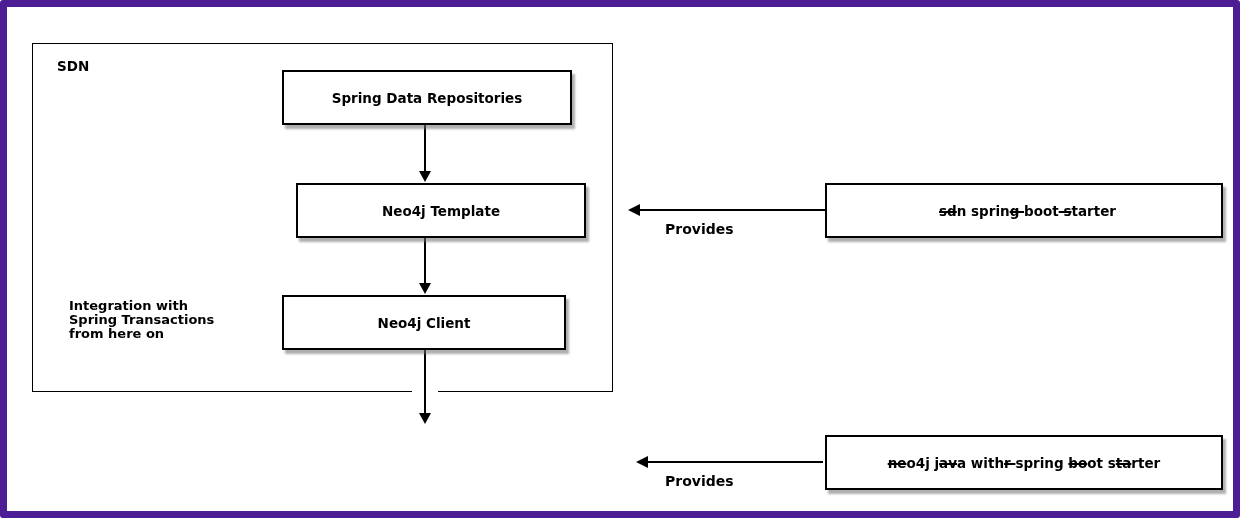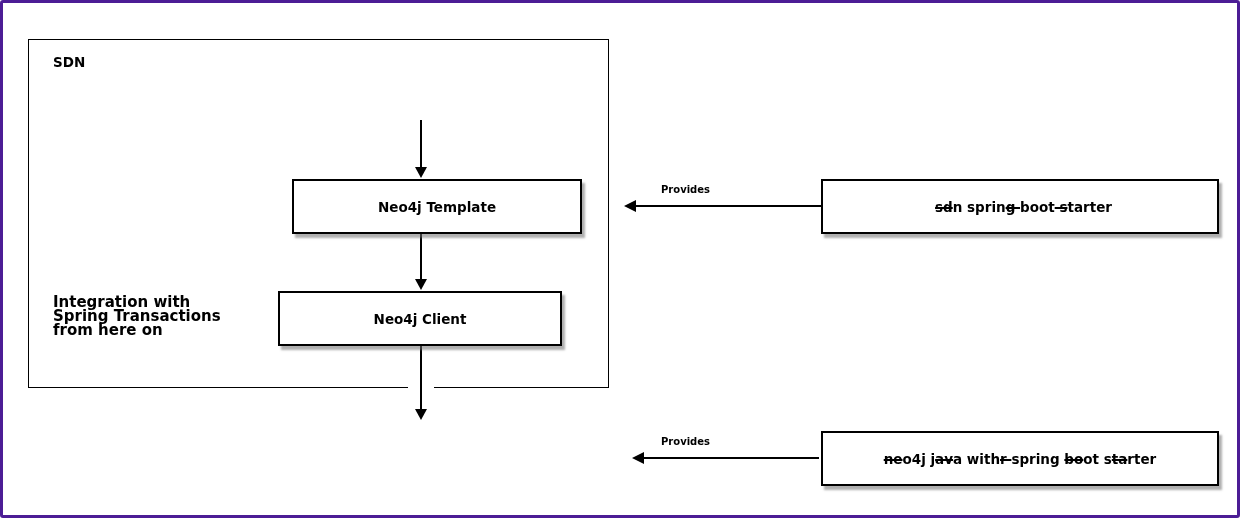--- a/index.html
+++ b/index.html
@@ -13,7 +13,7 @@
     width: 1240px;
     height: 518px;
     background: #ffffff;
-    border: 3px solid #4c1d95;
+    border: 7px solid #4c1d95;
     border-radius: 3px;
     overflow: hidden;
   }

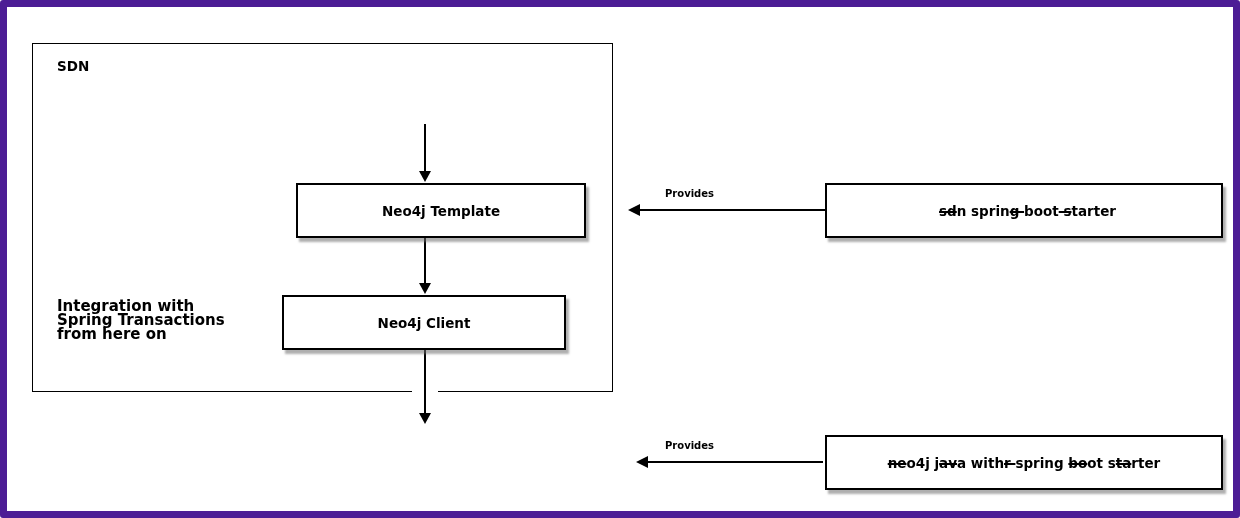--- a/index.html
+++ b/index.html
@@ -138,6 +138,9 @@
     <div>from here on</div>
   </div>
 
+  <div class="node" id="node-repos">
+    <span class="node-label">Spring Data Repositories</span>
+  </div>
   <div class="node" id="node-template">
     <span class="node-label">Neo4j Template</span>
   </div>

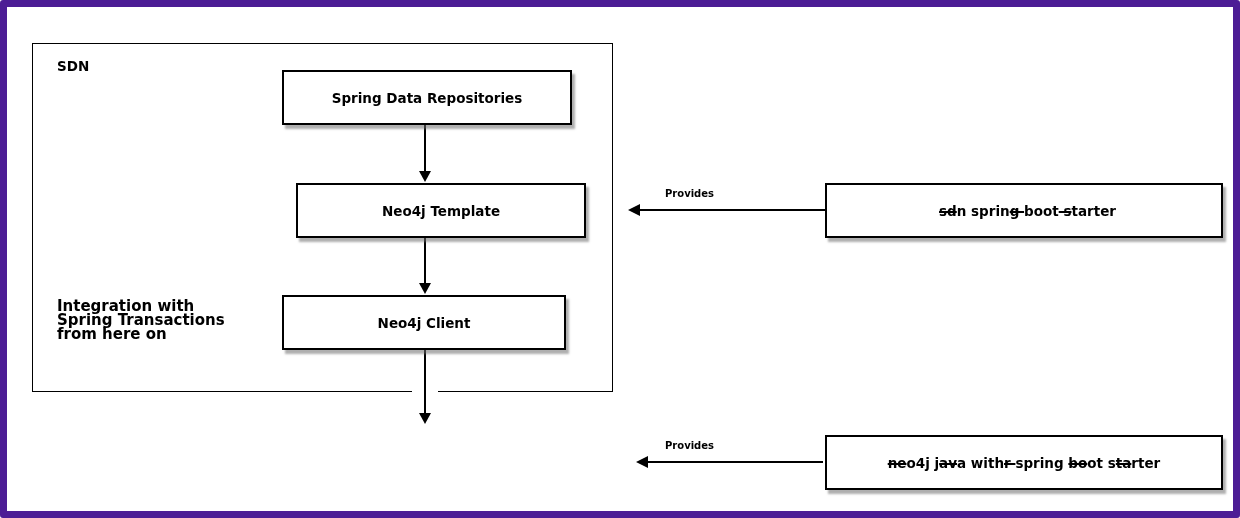--- a/index.html
+++ b/index.html
@@ -116,9 +116,10 @@
   #prov2-head { left: 629px; top: 449px; }
   .edge-label {
     position: absolute;
-    font-size: 10px;
+    font-size: 14px;
     font-weight: bold;
     z-index: 3;
+    margin-top: 33px;
   }
   #prov1-label { left: 658px; top: 181px; }
   #prov2-label { left: 658px; top: 433px; }

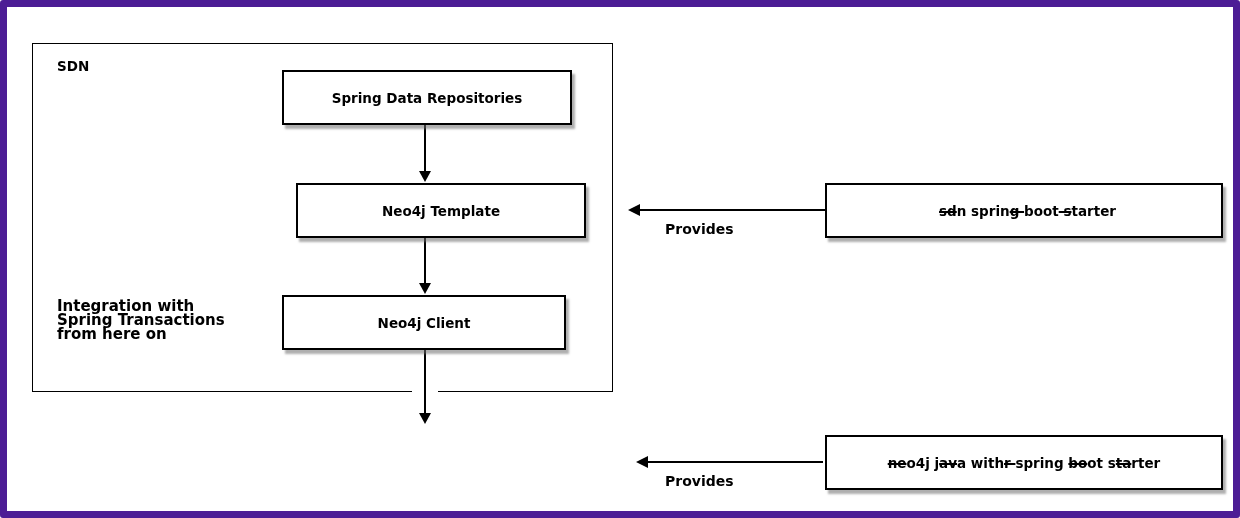--- a/index.html
+++ b/index.html
@@ -69,8 +69,8 @@
   
   .note {
     position: absolute;
-    left: 50px; top: 292px;
-    font-size: 15px;
+    left: 62px; top: 292px;
+    font-size: 13px;
     font-weight: bold;
     line-height: 14px;
     z-index: 2;

